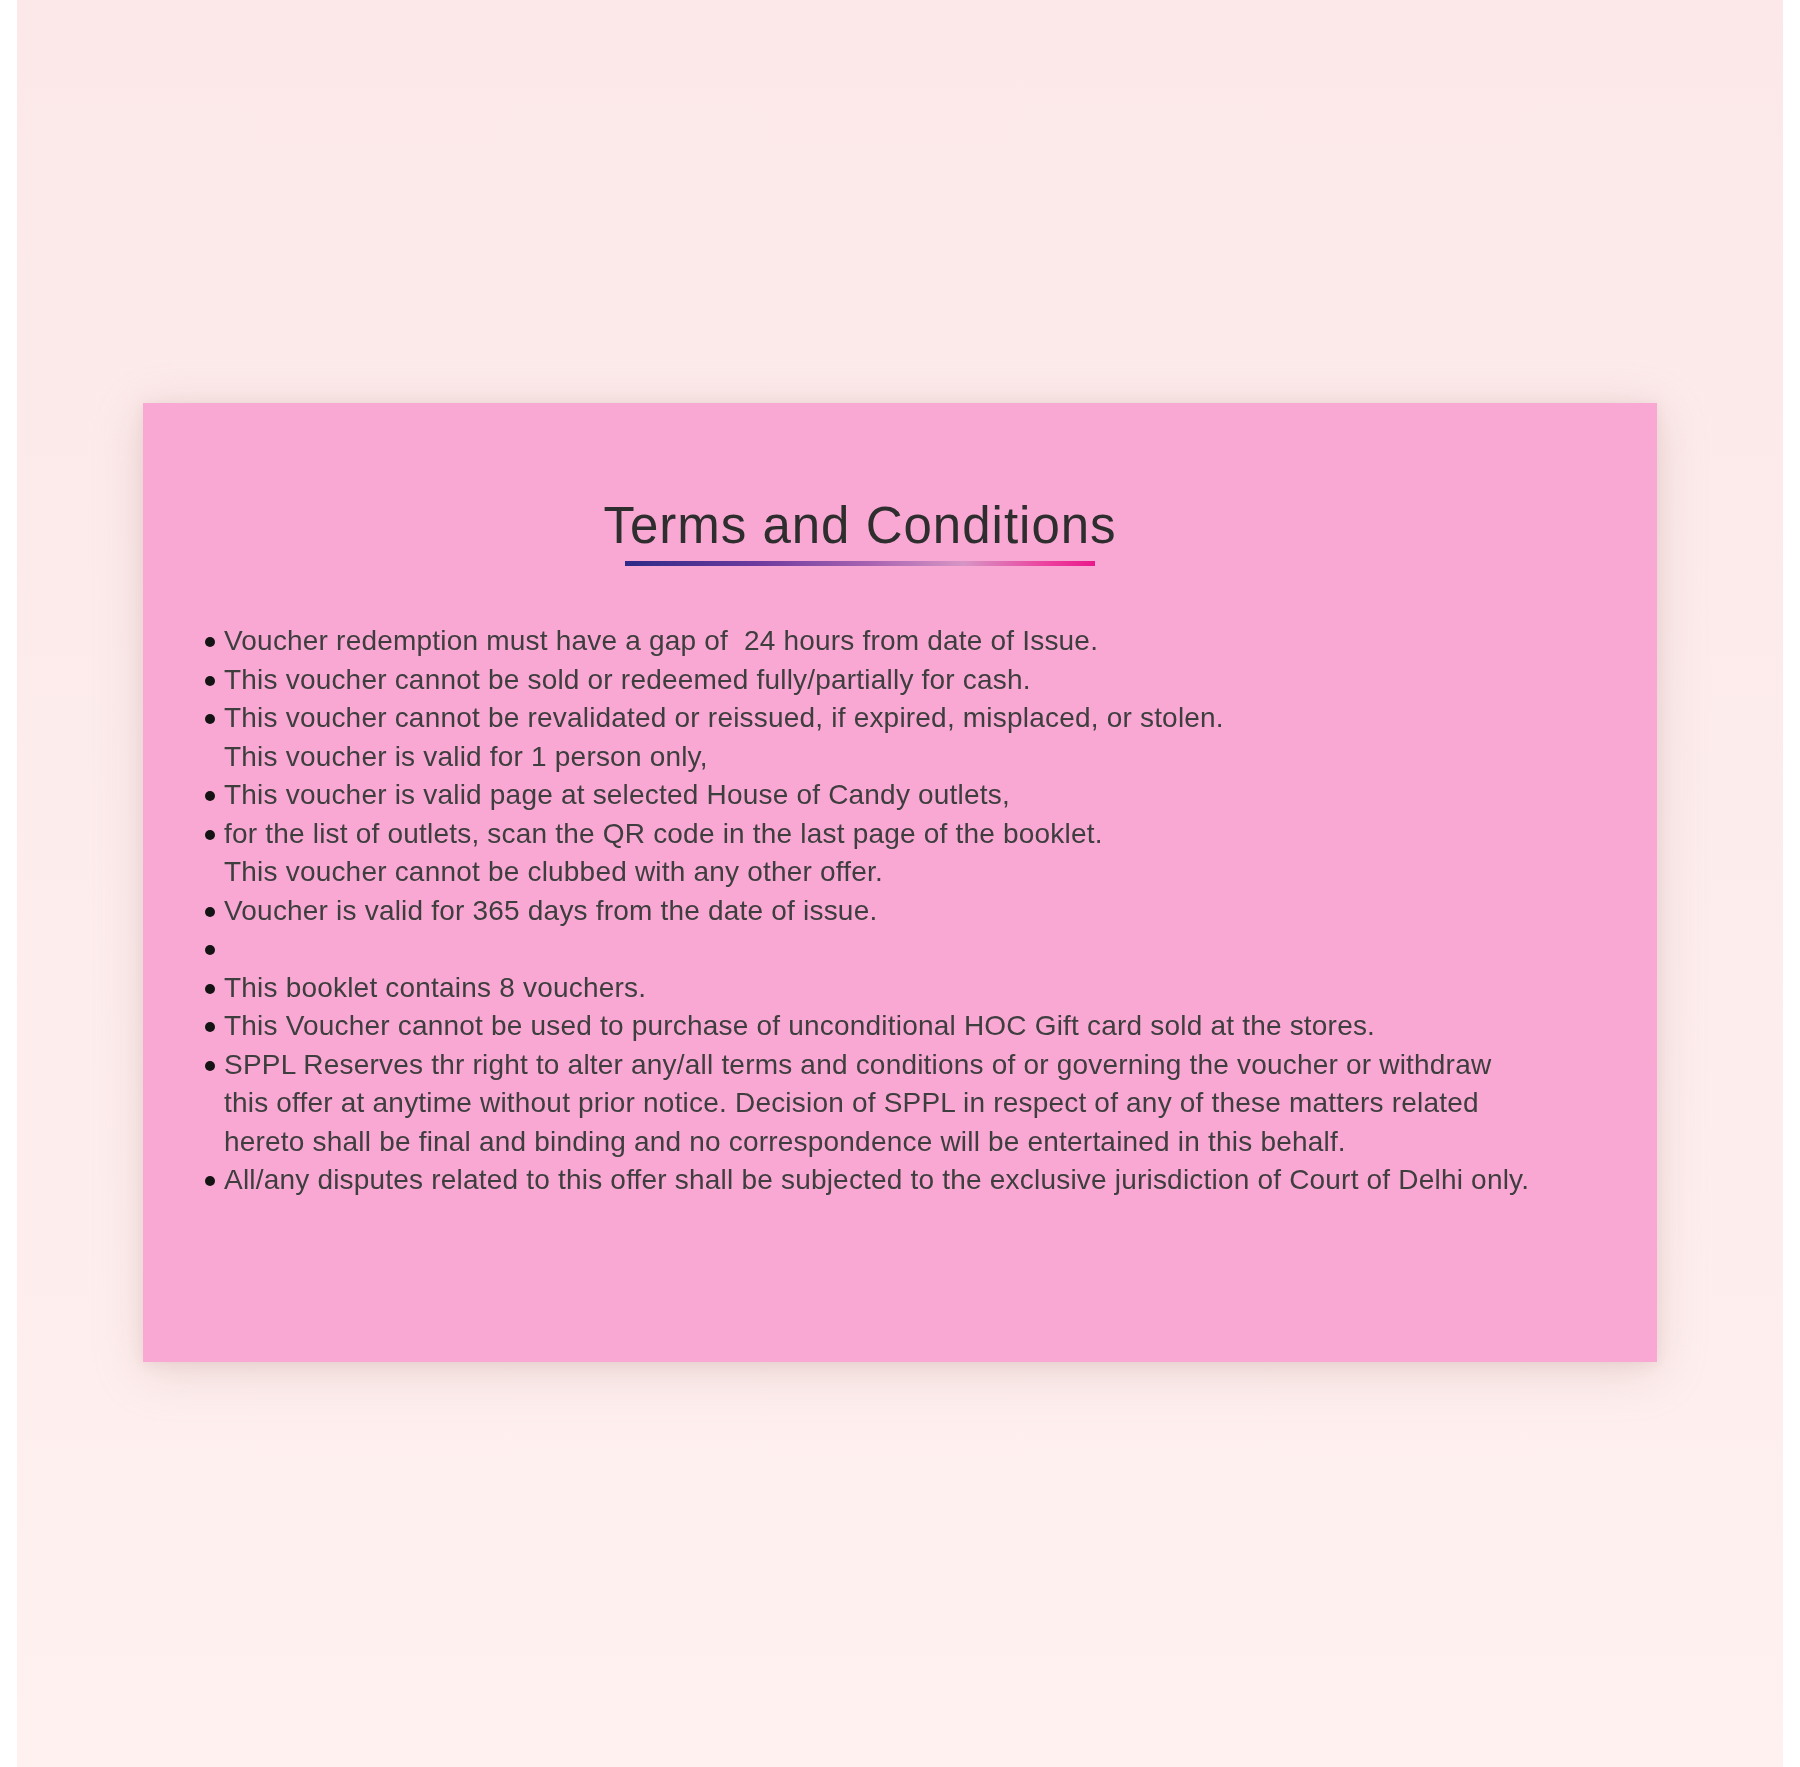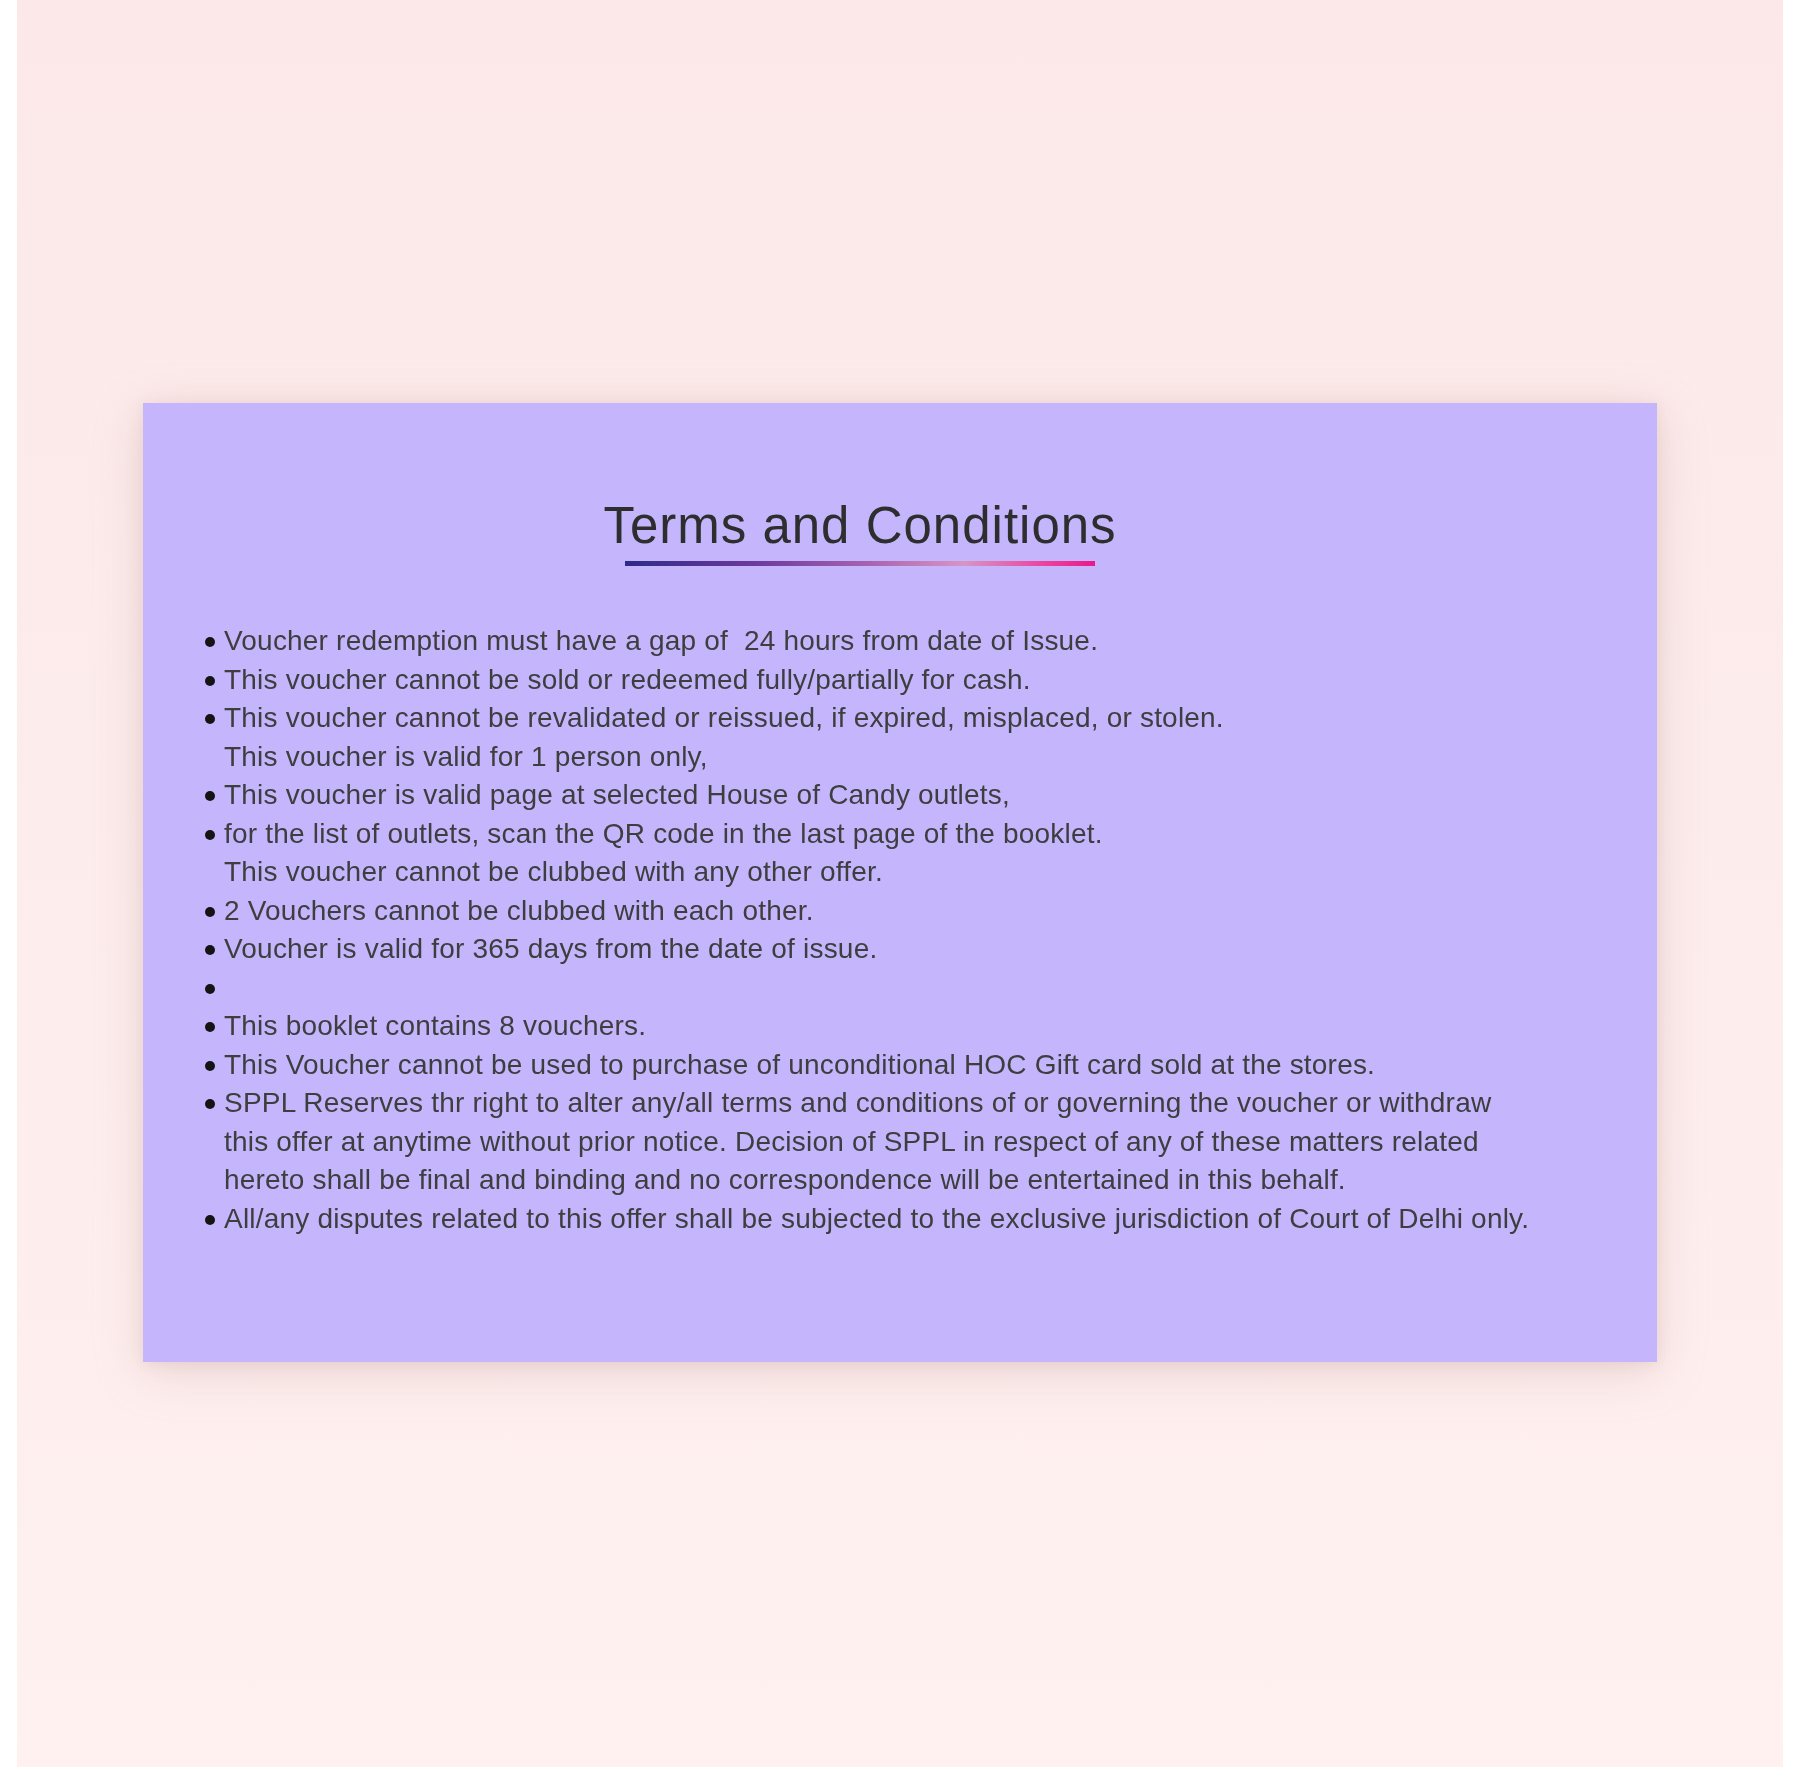--- a/index.html
+++ b/index.html
@@ -28,7 +28,7 @@
     top: 403px;
     width: 1514px;
     height: 959px;
-    background: #c4b5fd;
+    background: #f9a8d4;
     box-shadow: 0 10px 45px rgba(190,150,150,0.30), 0 2px 12px rgba(190,150,150,0.18);
   }
   .title-wrap {

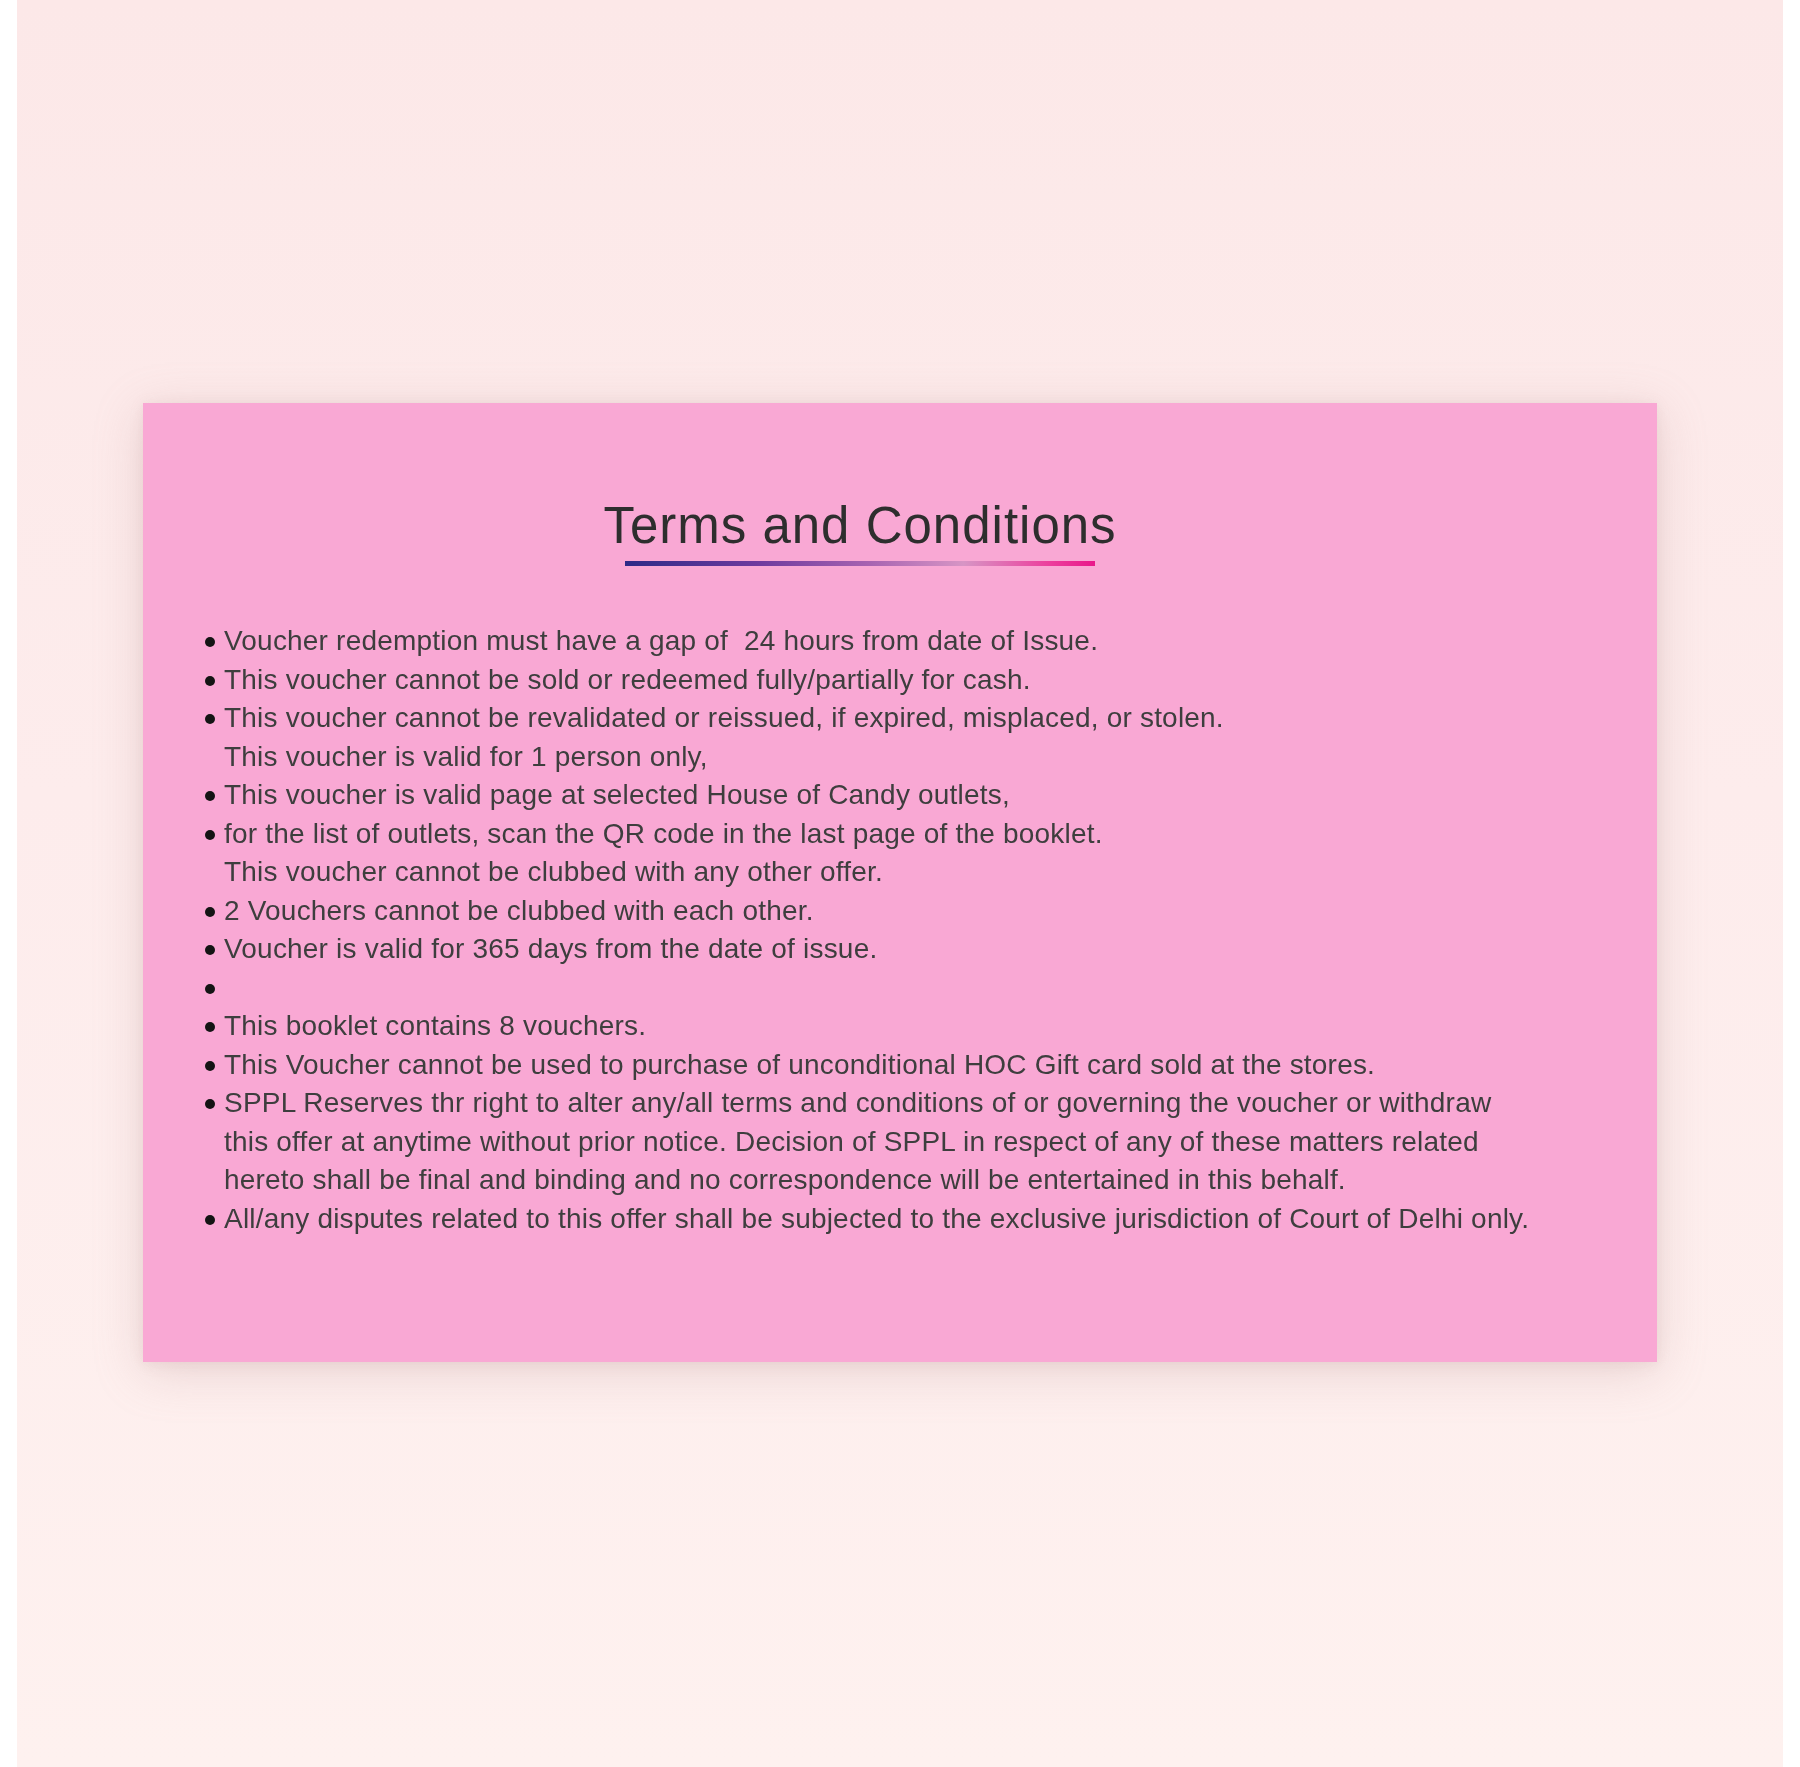--- a/index.html
+++ b/index.html
@@ -134,10 +134,6 @@
         <span class="term-text">This voucher cannot be clubbed with any other offer.</span>
       </div>
 
-      <div class="term-row">
-        <span class="bullet"></span>
-        <span class="term-text">2 Vouchers cannot be clubbed with each other.</span>
-      </div>
 
       <div class="term-row">
         <span class="bullet"></span>

